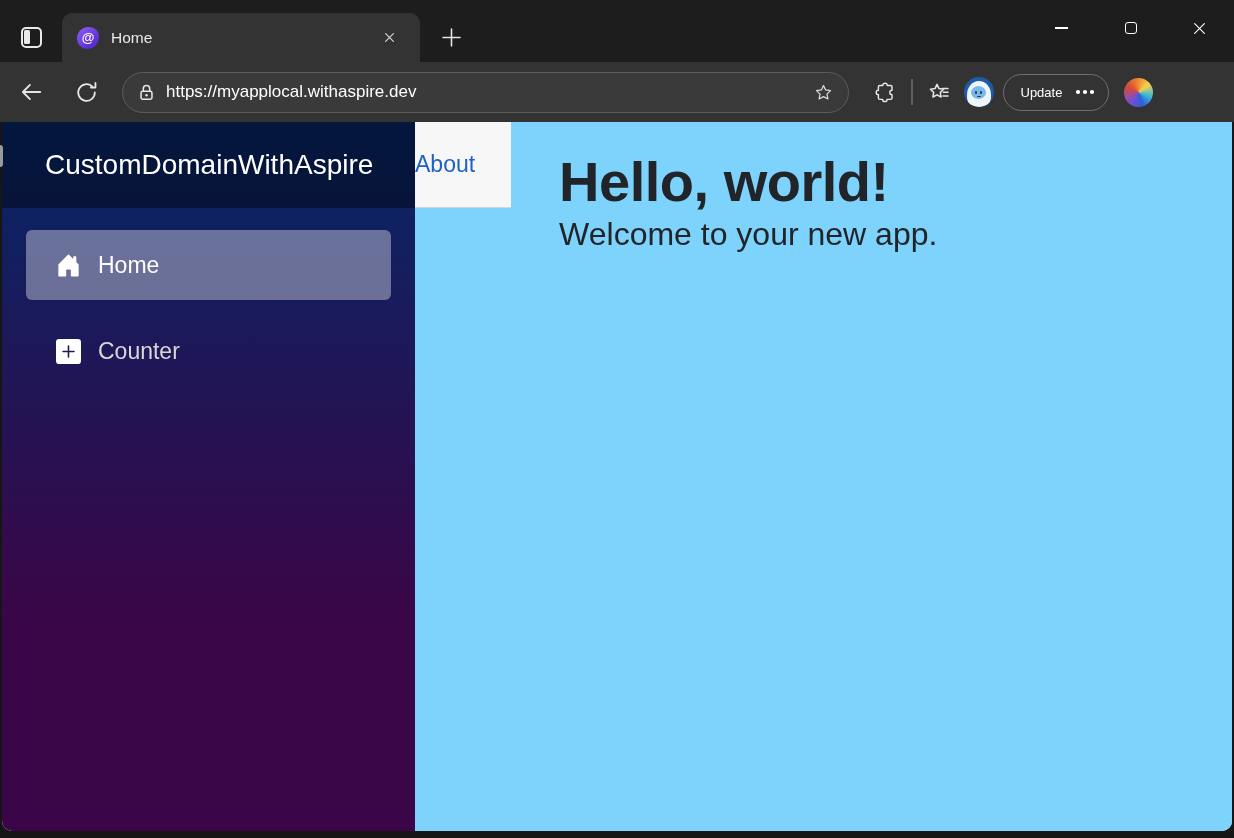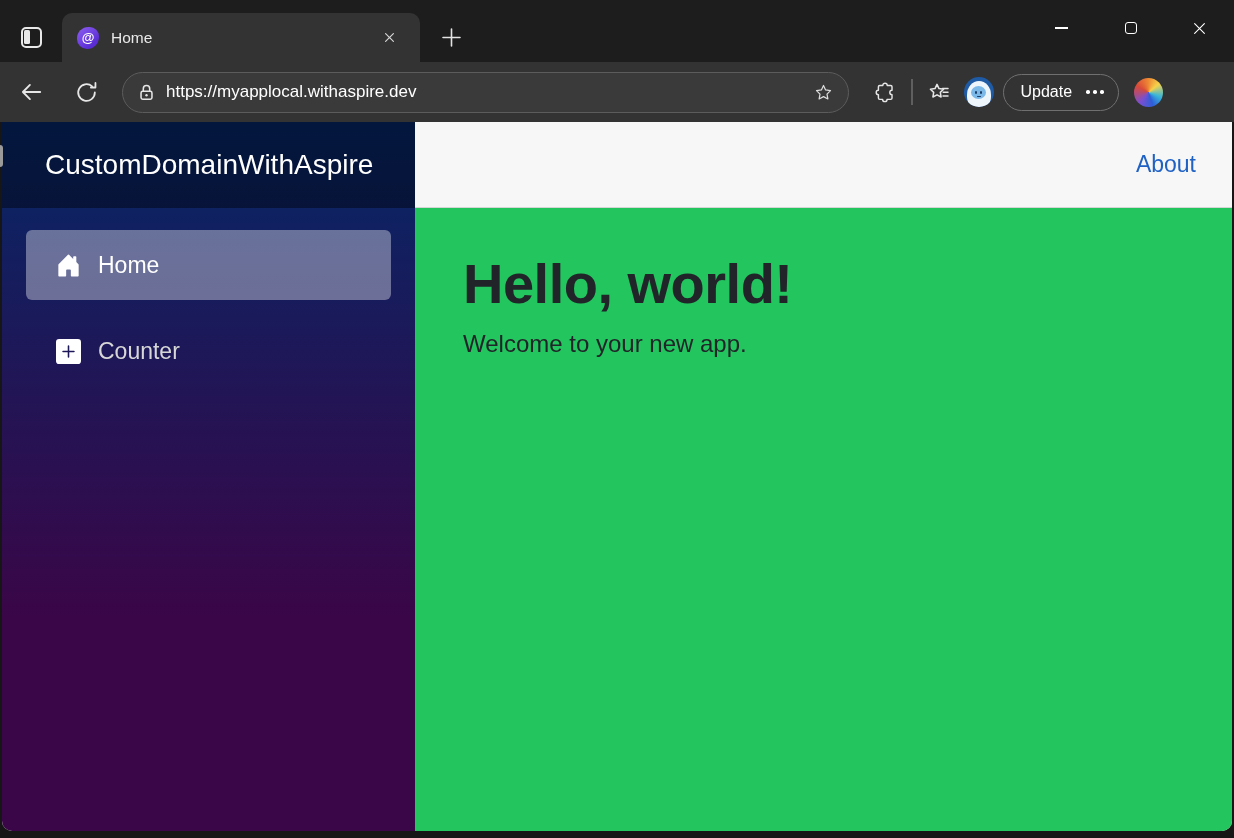--- a/index.html
+++ b/index.html
@@ -65,7 +65,7 @@
     height: 37px; border: 1px solid #707070; border-radius: 19px; background: transparent;
     display: flex; align-items: center; padding: 0 14px 0 17px; margin: 0 6px 0 4px; cursor: pointer; flex: none;
   }
-  .update-label { color: #ffffff; font-size: 16px; }
+  .update-label { color: #ffffff; font-size: 13px; }
   .more-dots { display: flex; gap: 3.5px; margin-left: 14px; }
   .more-dots i { width: 3.5px; height: 3.5px; border-radius: 50%; background: #ffffff; }
   .copilot-btn { width: 44px; height: 44px; border: none; background: transparent; display: flex; align-items: center; justify-content: center; cursor: pointer; margin-left: 2px; }

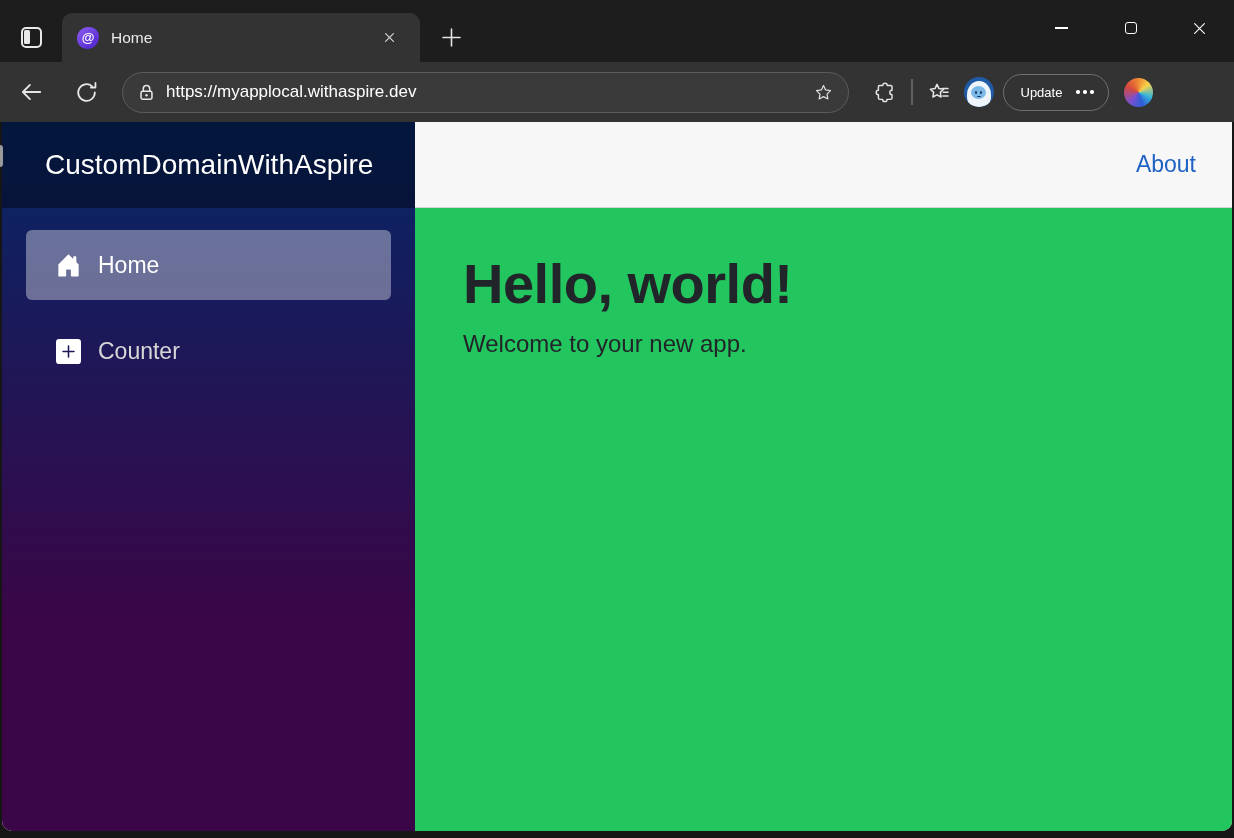--- a/index.html
+++ b/index.html
@@ -99,7 +99,7 @@
   .nav-icon { width: 26px; height: 26px; flex: none; display: flex; align-items: center; justify-content: center; }
   .nav-label { margin-left: 17px; }
 
-  .main { flex: 1; display: flex; flex-direction: column; background: #22c55e; gap: 16px; }
+  .main { flex: 1; display: flex; flex-direction: row; background: #7dd3fc; }
   .top-row {
     height: 86px; background: #f7f7f7; border-bottom: 1px solid #d6d5d5;
     display: flex; align-items: center; justify-content: flex-end; padding-right: 36px; flex: none;

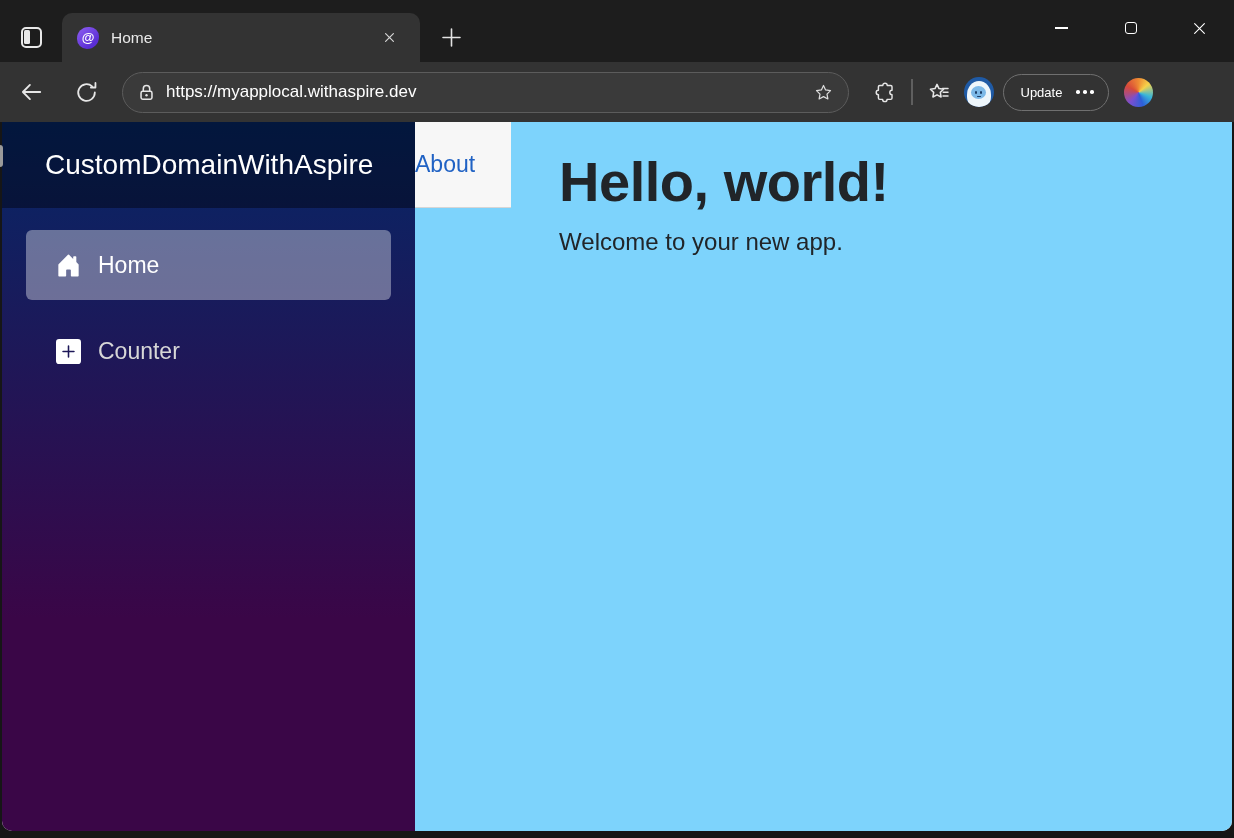--- a/index.html
+++ b/index.html
@@ -107,7 +107,7 @@
   .about-link { color: #2062c4; font-size: 23px; text-decoration: none; cursor: pointer; }
   .content { padding: 26px 48px; }
   .content h1 { font-size: 56px; font-weight: 700; color: #212529; line-height: 1.2; letter-spacing: -0.5px; }
-  .content p { font-size: 24px; color: #212529; margin-top: 13px; }
+  .content p { font-size: 32px; color: #212529; margin-top: 1px; }
 
   svg { display: block; }
 </style>

